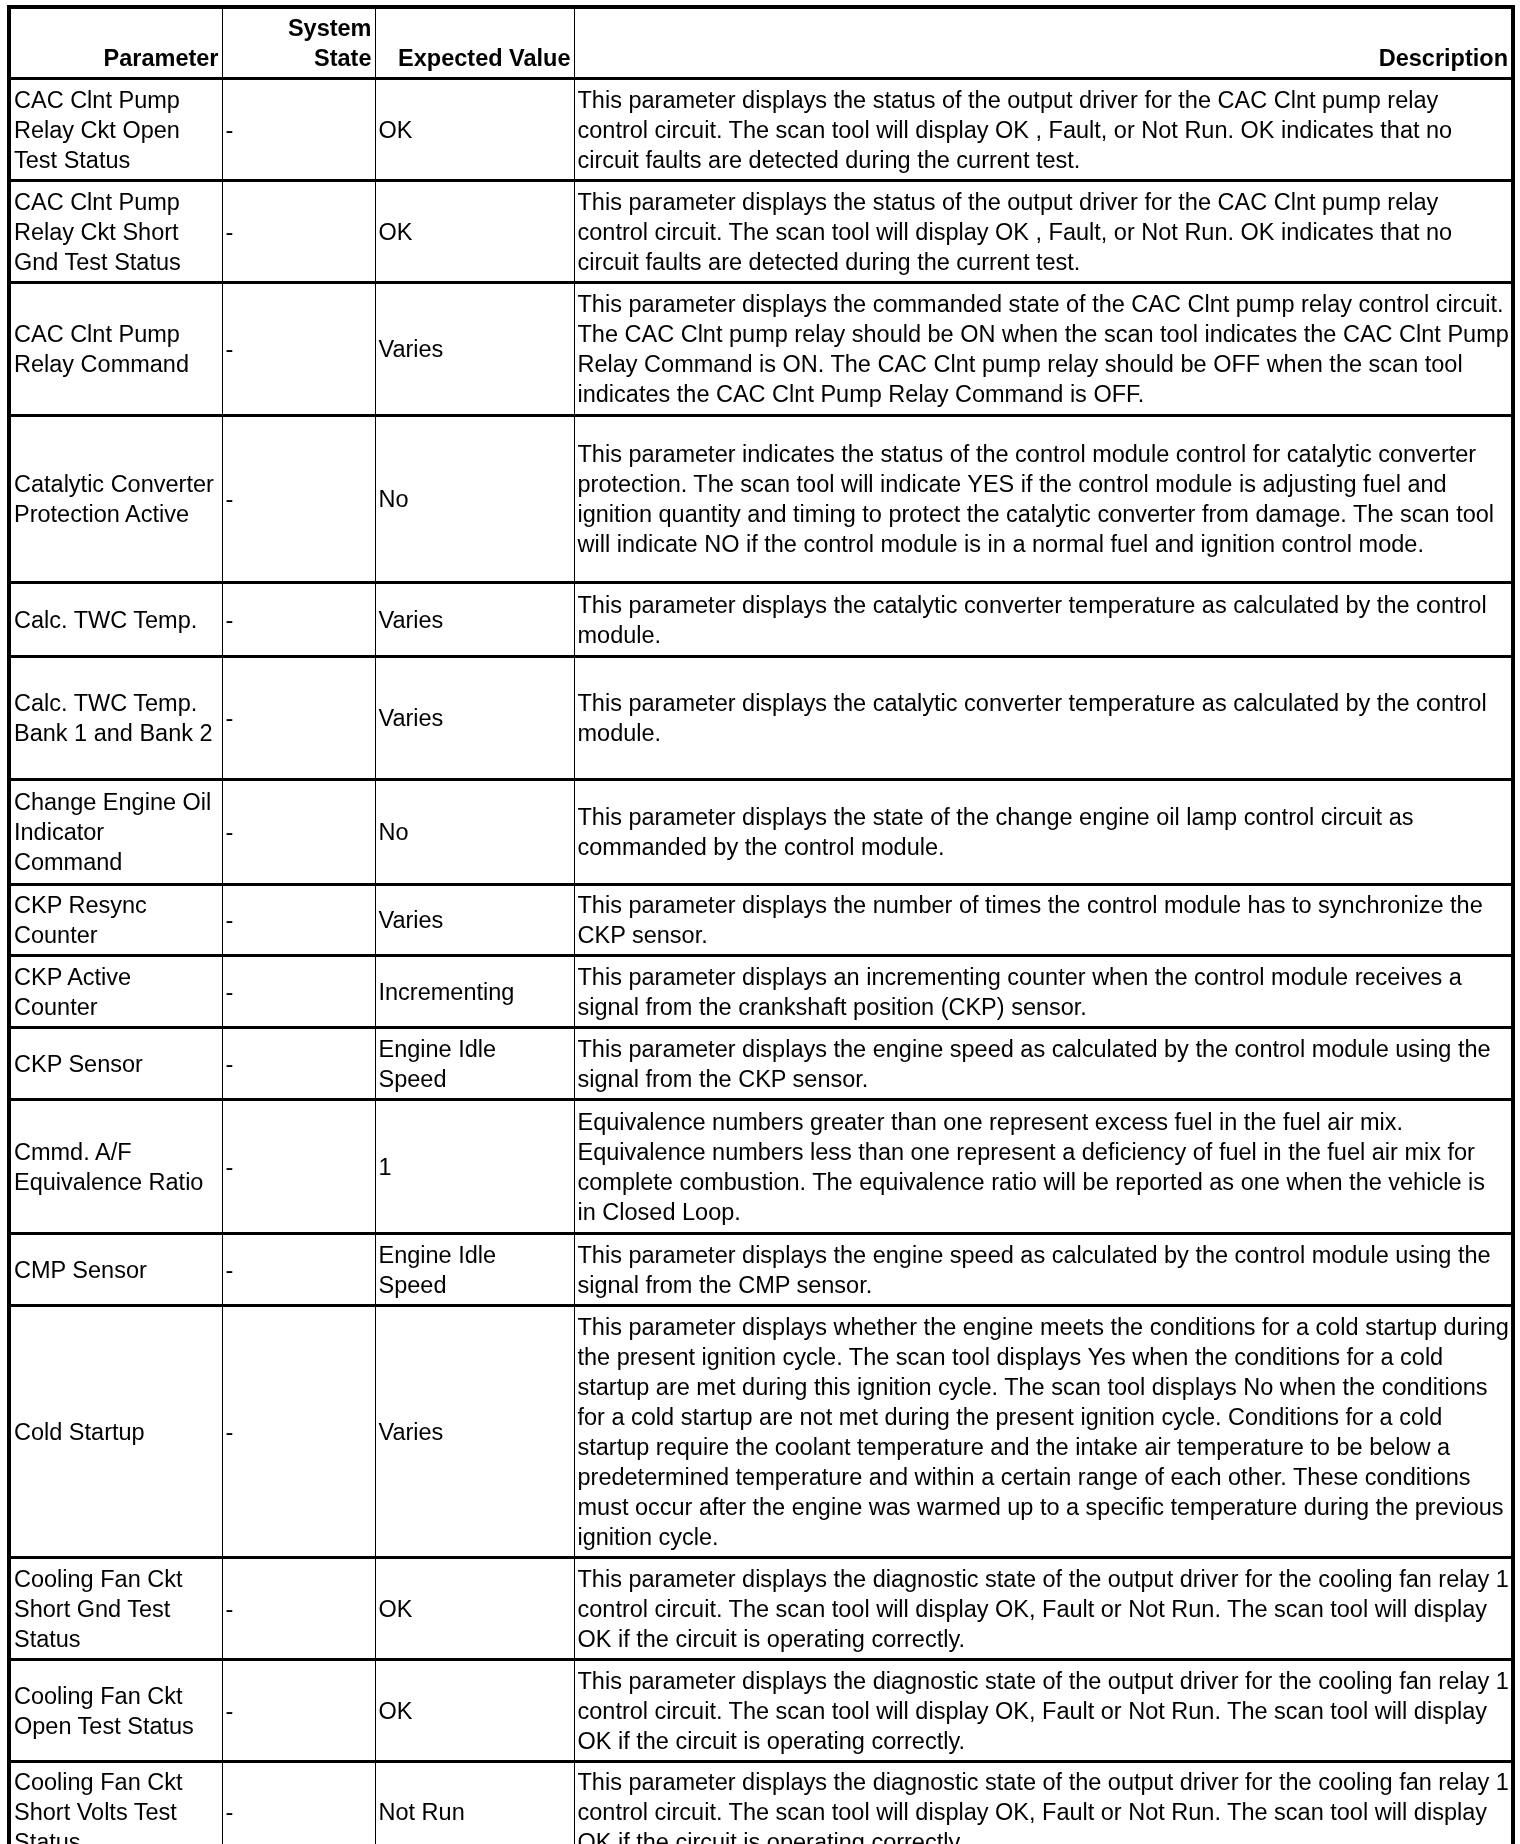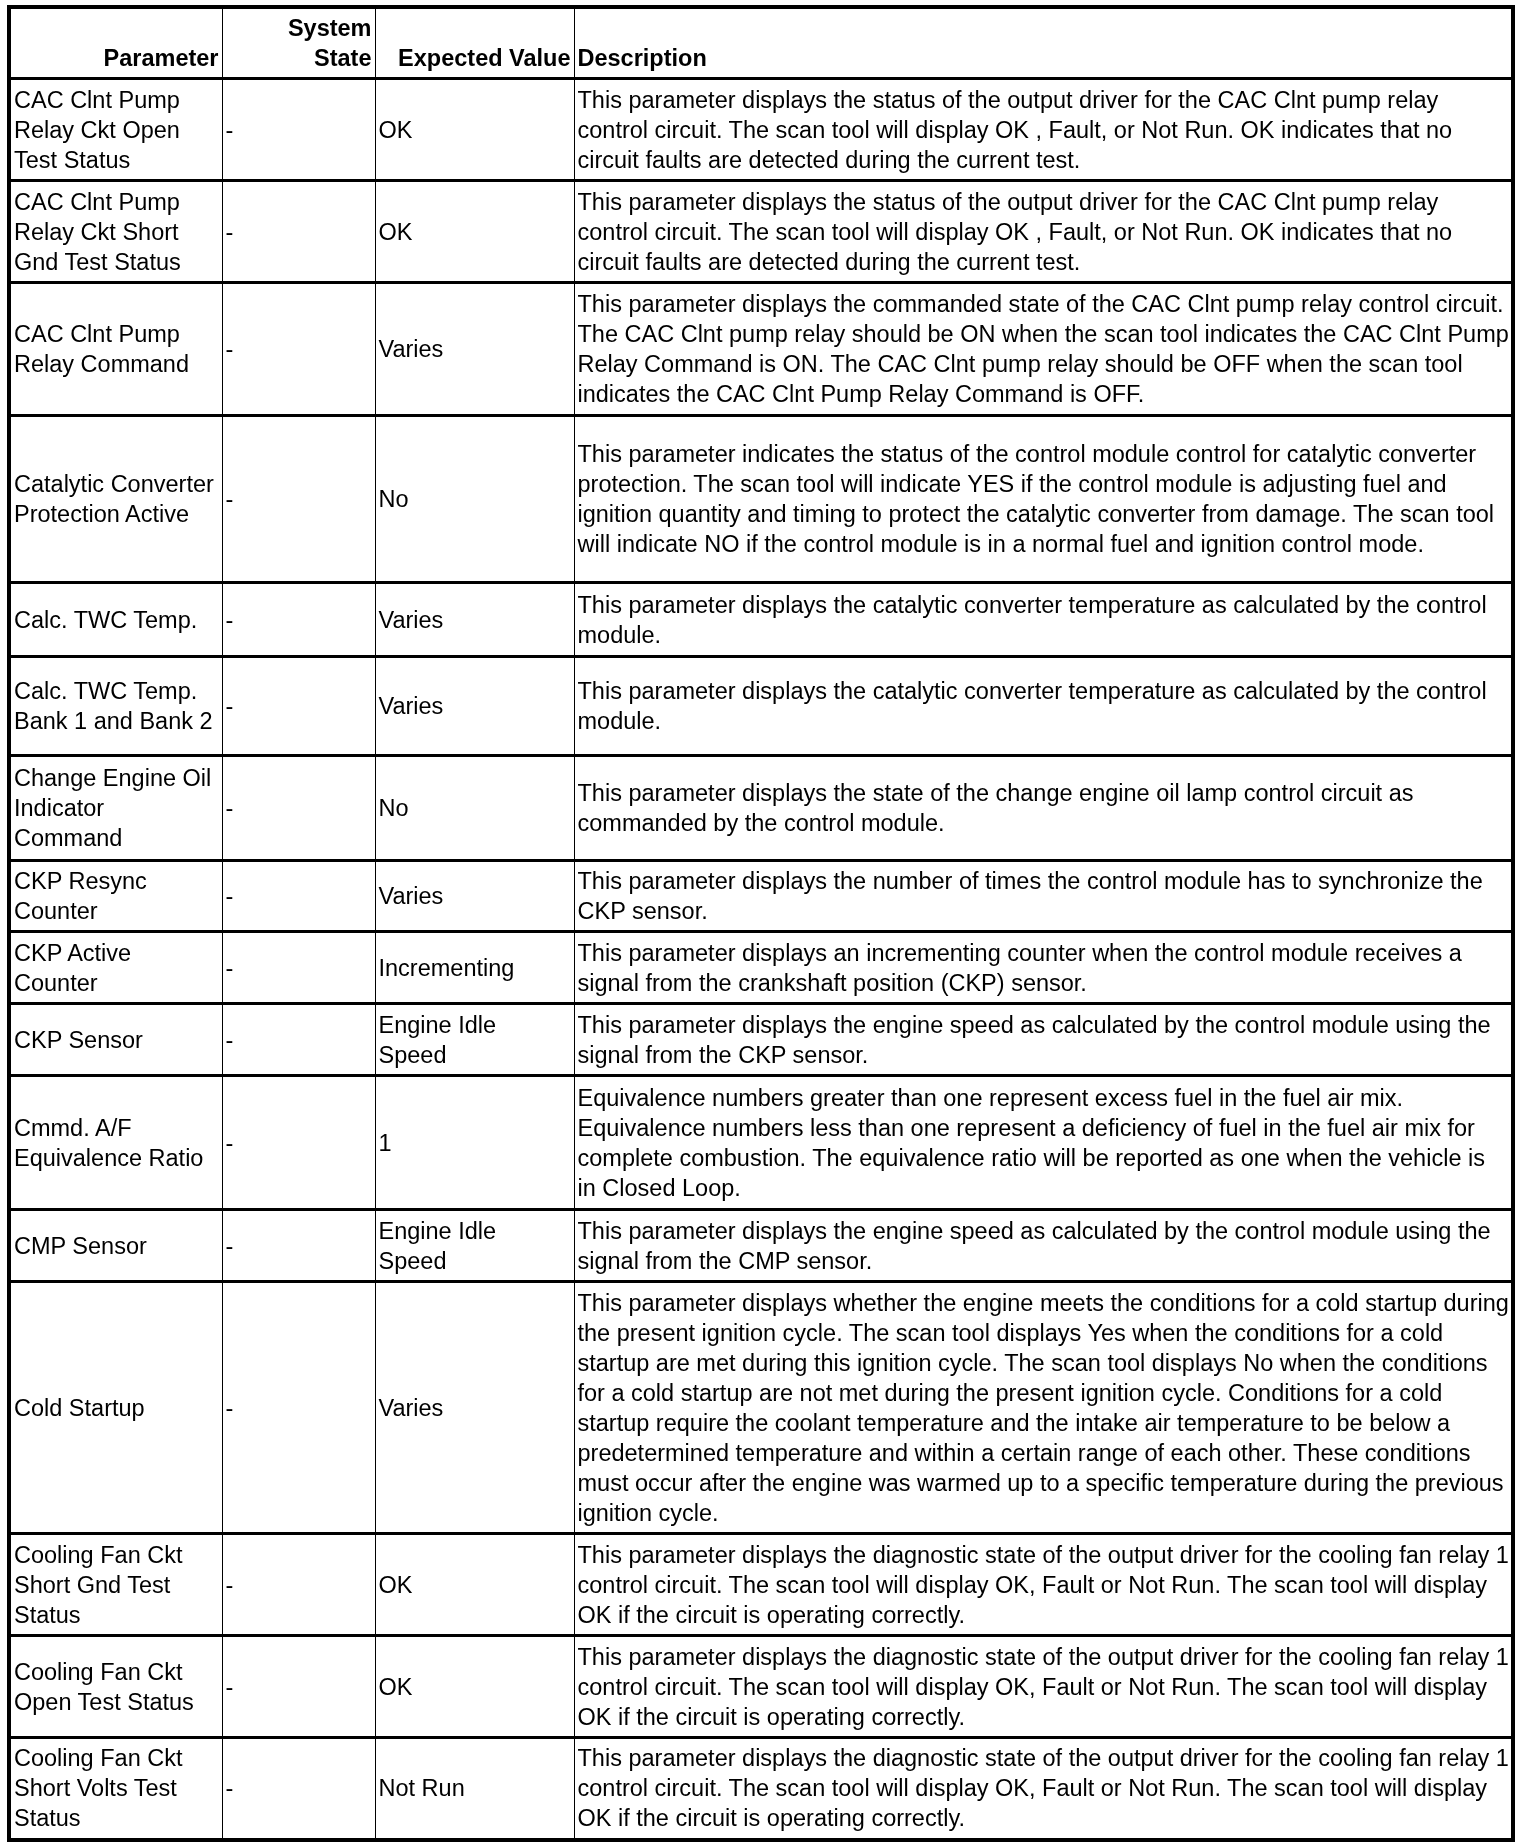--- a/index.html
+++ b/index.html
@@ -32,7 +32,7 @@
     padding-bottom: 4px;
     height: 64px;
   }
-  .tbl th.desc-h { text-align: left; }
+  .tbl th.desc-h { text-align: right; }
   .c-param { width: 213px; }
   .c-state { width: 153px; }
   .c-exp { width: 199px; }

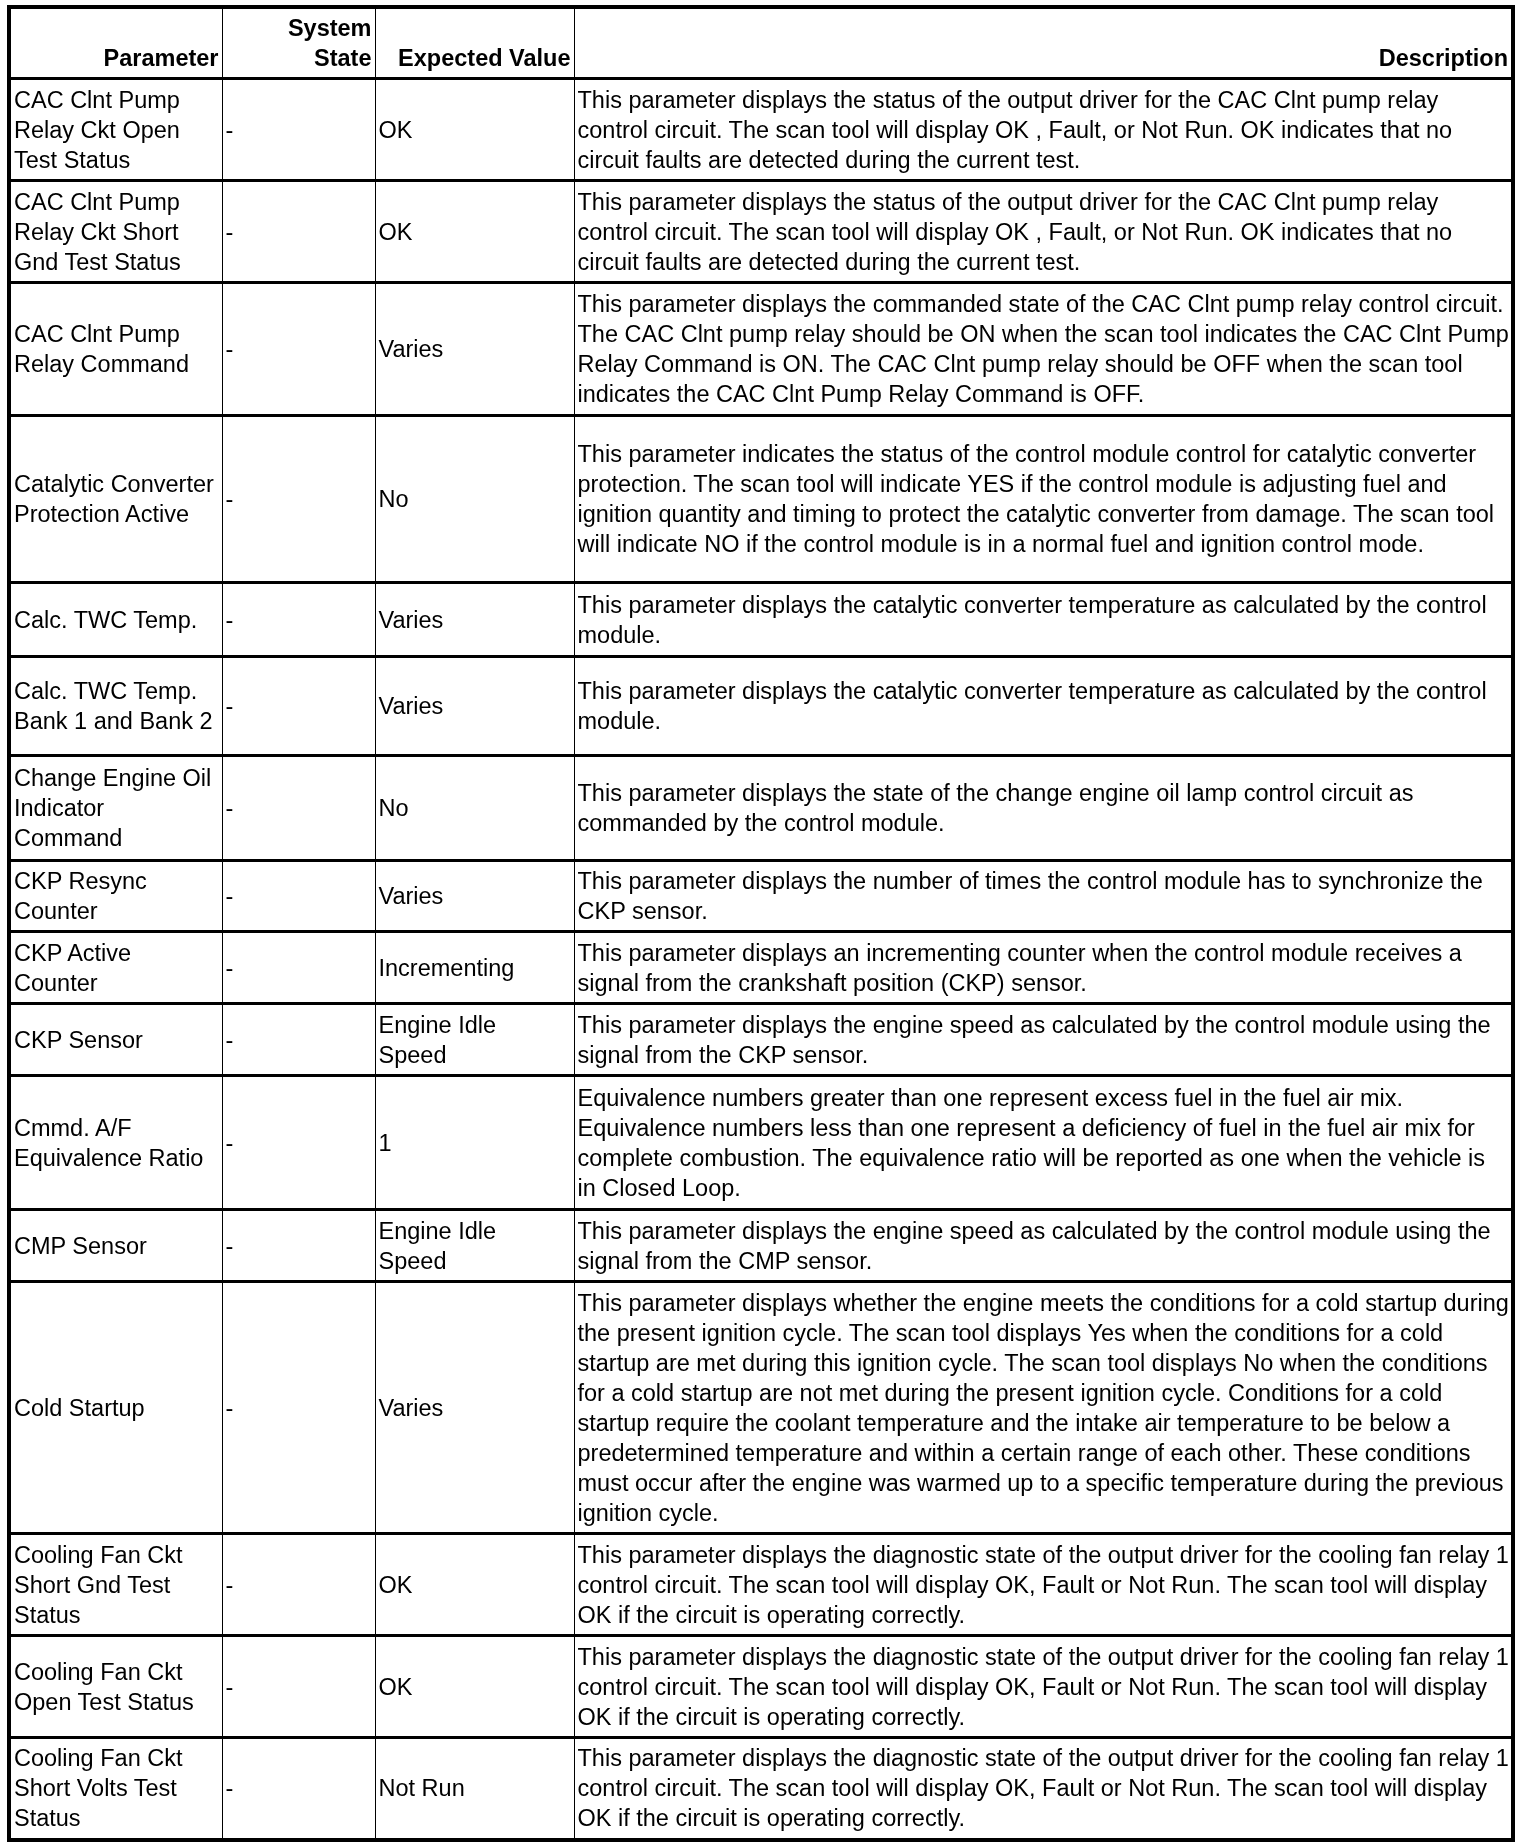--- a/index.html
+++ b/index.html
@@ -88,7 +88,7 @@
       <td>Varies</td>
       <td class="desc">This parameter displays the catalytic converter temperature as calculated by the control module.</td>
     </tr>
-    <tr style="height:99px">
+    <tr style="height:123px">
       <td>Calc. TWC Temp. Bank 1 and Bank 2</td>
       <td>-</td>
       <td>Varies</td>

